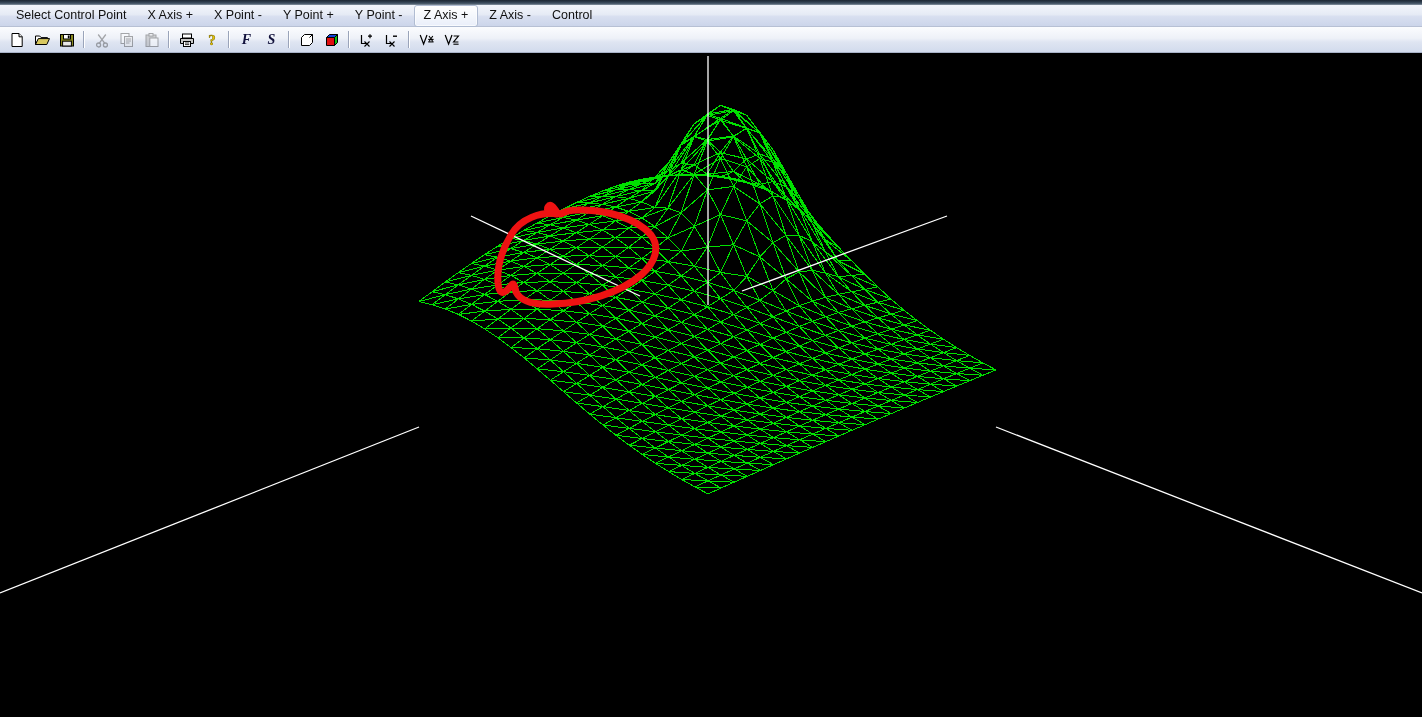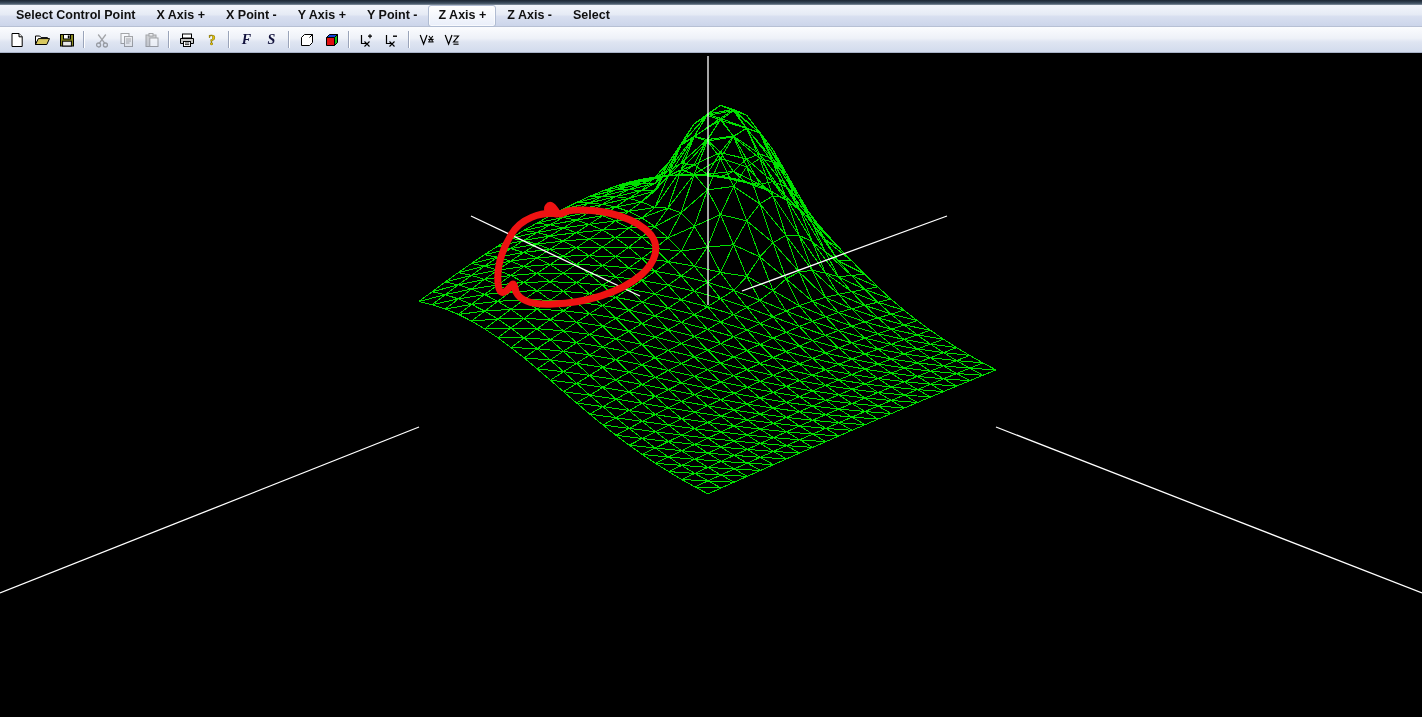--- a/index.html
+++ b/index.html
@@ -44,7 +44,6 @@
     border: 1px solid transparent;
     border-radius: 3px;
     cursor: default;
-    font-weight: bold;
   }
   .menu-item.selected {
     background: linear-gradient(to bottom, #ffffff 0%, #f4f7fc 50%, #e9eefa 100%);

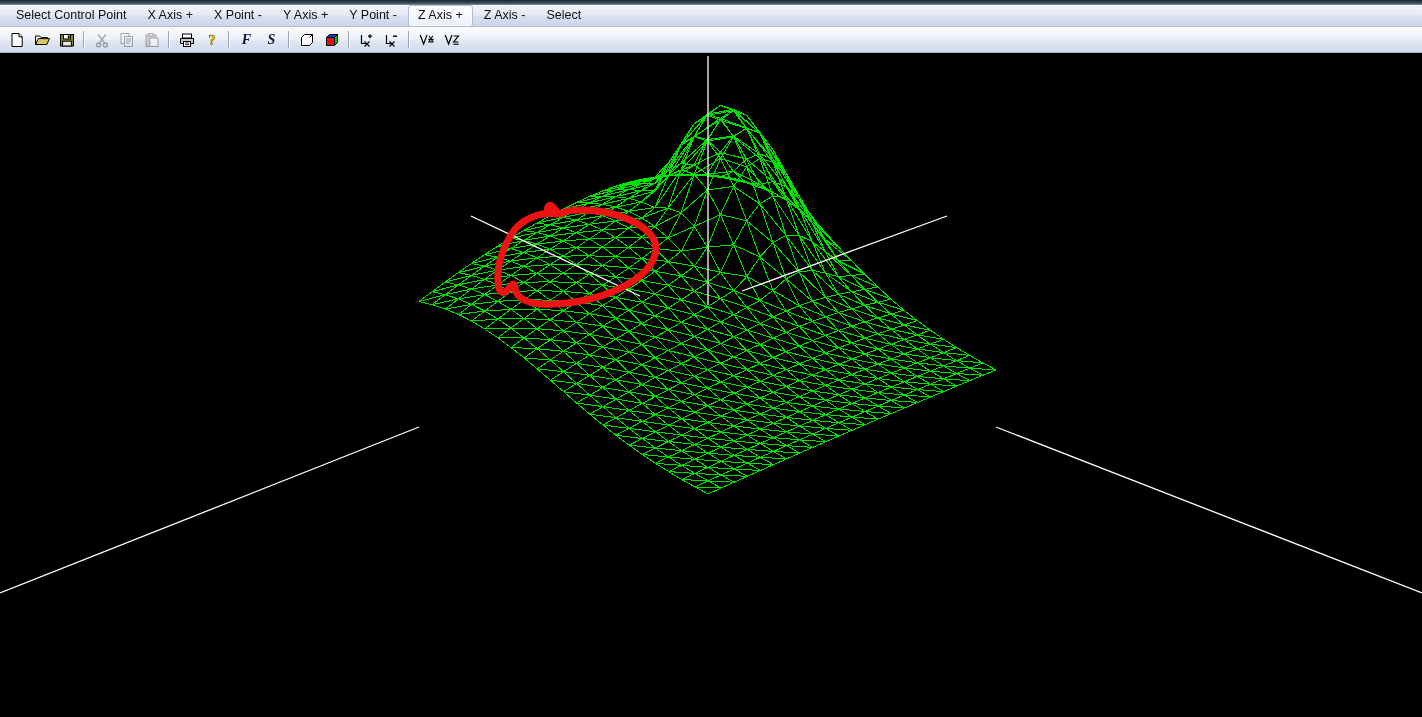--- a/index.html
+++ b/index.html
@@ -105,7 +105,7 @@
       <div class="menu-item">Select Control Point</div>
       <div class="menu-item">X Axis +</div>
       <div class="menu-item">X Point -</div>
-      <div class="menu-item">Y Axis +</div>
+      <div class="menu-item">Y Point +</div>
       <div class="menu-item">Y Point -</div>
       <div class="menu-item selected">Z Axis +</div>
       <div class="menu-item">Z Axis -</div>

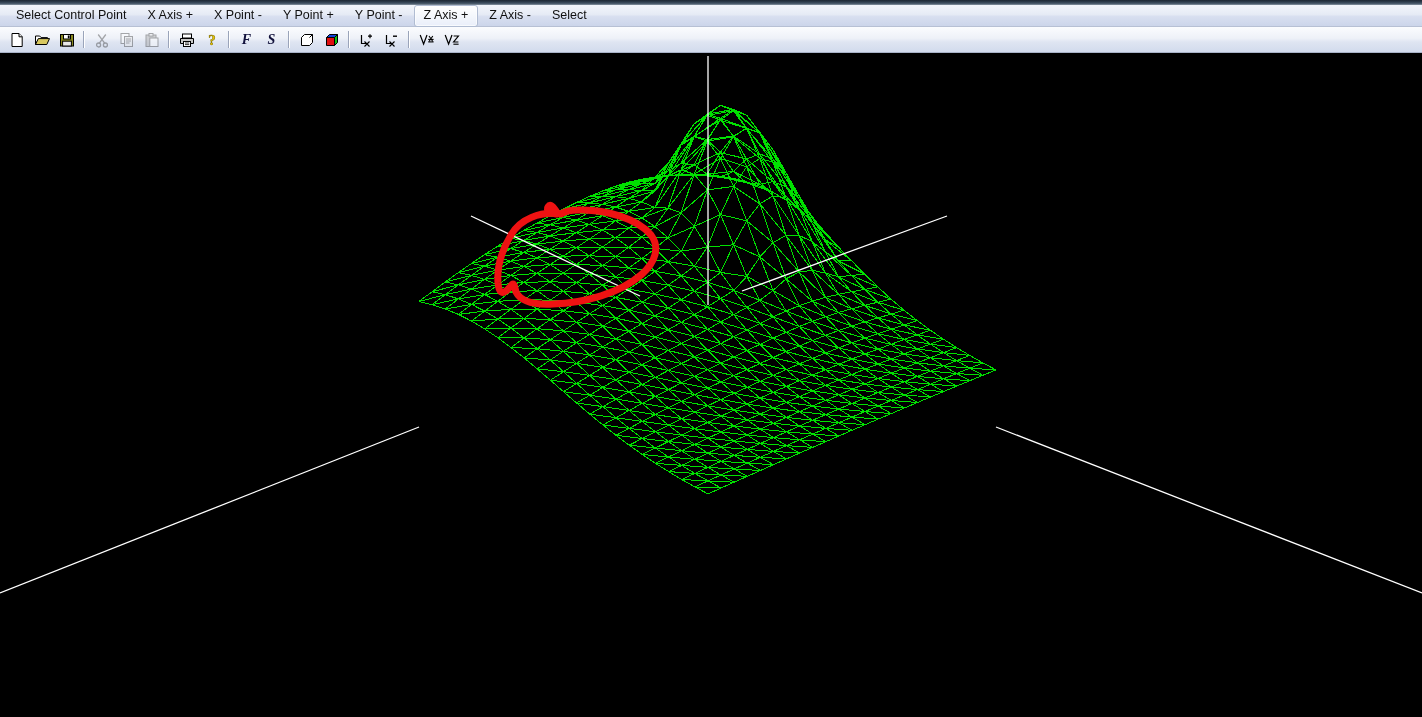--- a/index.html
+++ b/index.html
@@ -109,7 +109,7 @@
       <div class="menu-item">Y Point -</div>
       <div class="menu-item selected">Z Axis +</div>
       <div class="menu-item">Z Axis -</div>
-      <div class="menu-item">Select</div>
+      <div class="menu-item">Control</div>
     </div>
 
   <div class="toolbar" id="toolbar">

